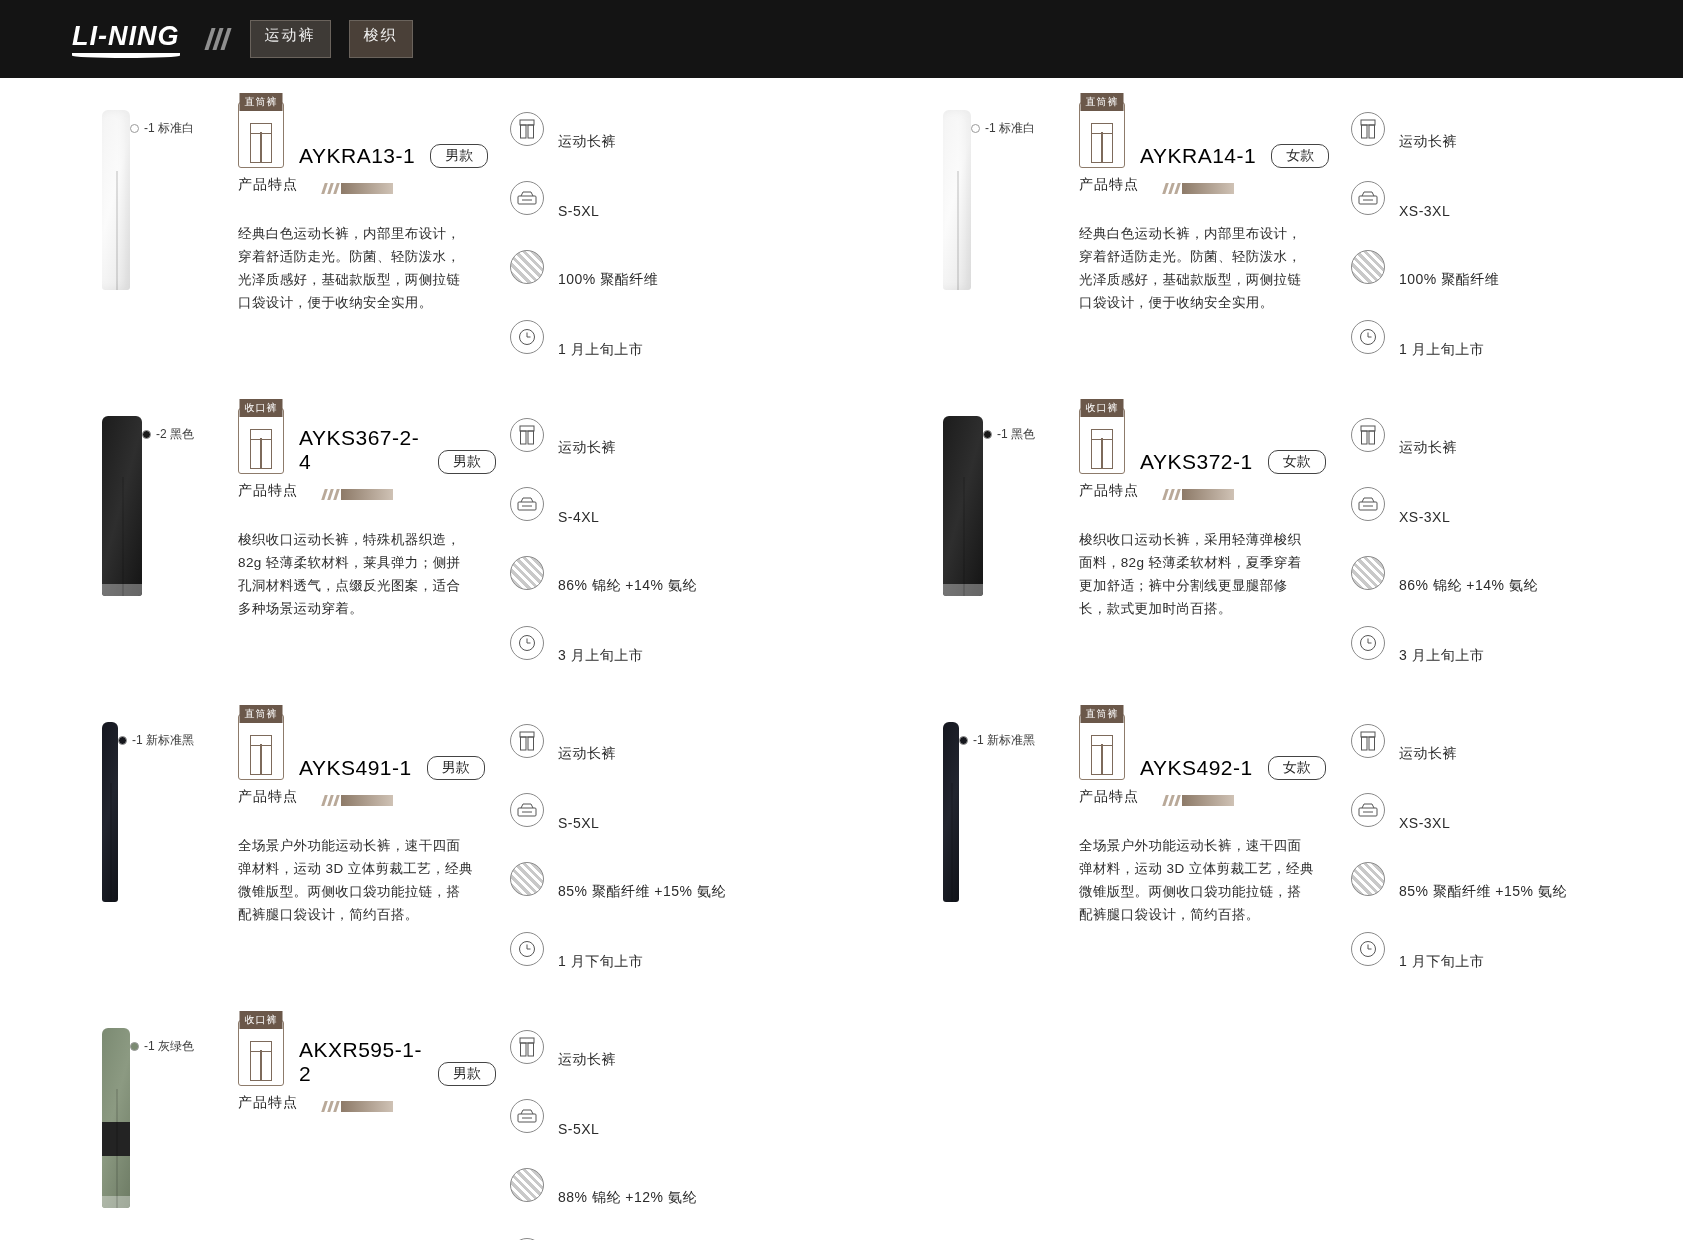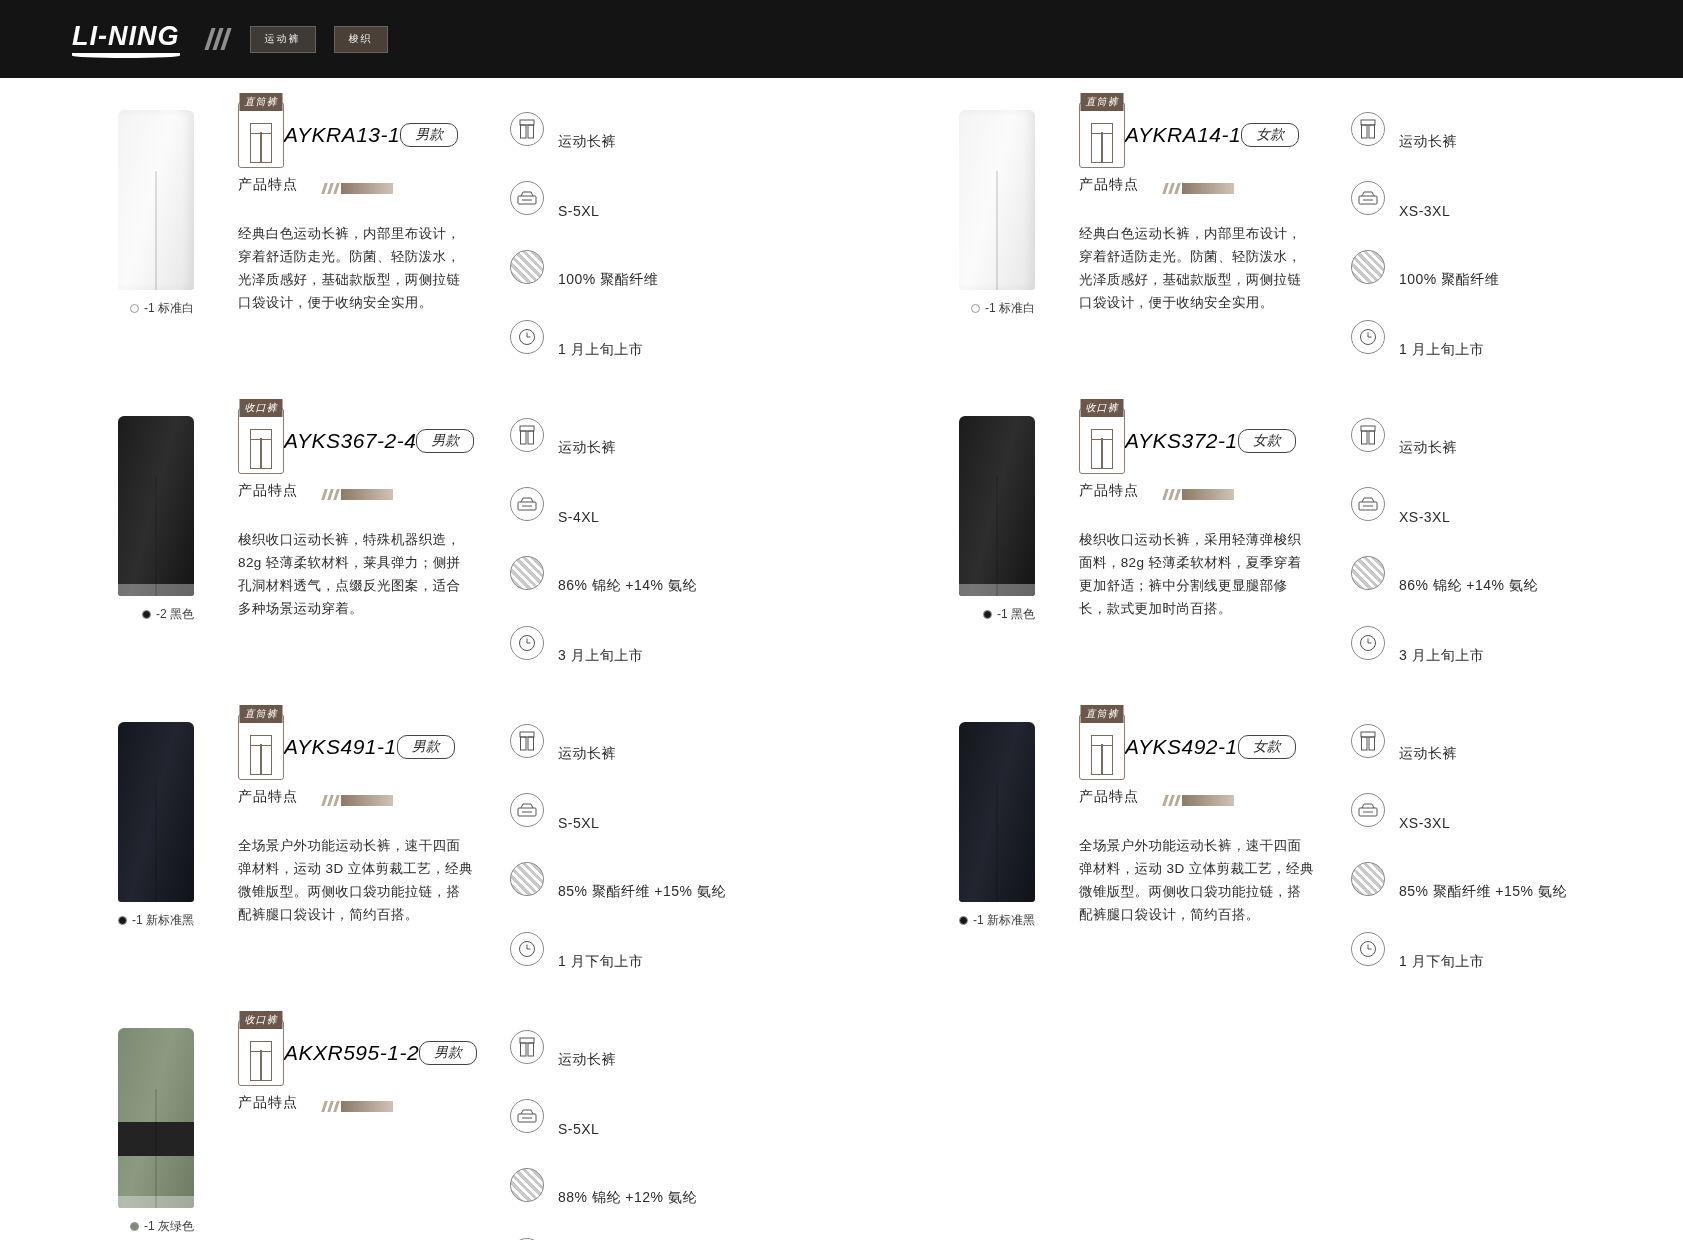--- a/index.html
+++ b/index.html
@@ -44,8 +44,8 @@
     transform:skewX(-18deg);
   }
   .tag {
-    padding:5px 14px 6px;
-    font-size:10px;
+    padding:5px 14px 12px;
+    font-size:15px;
     color:#efefef;
     background:#3e3a36;
     border:1px solid #6a635c;

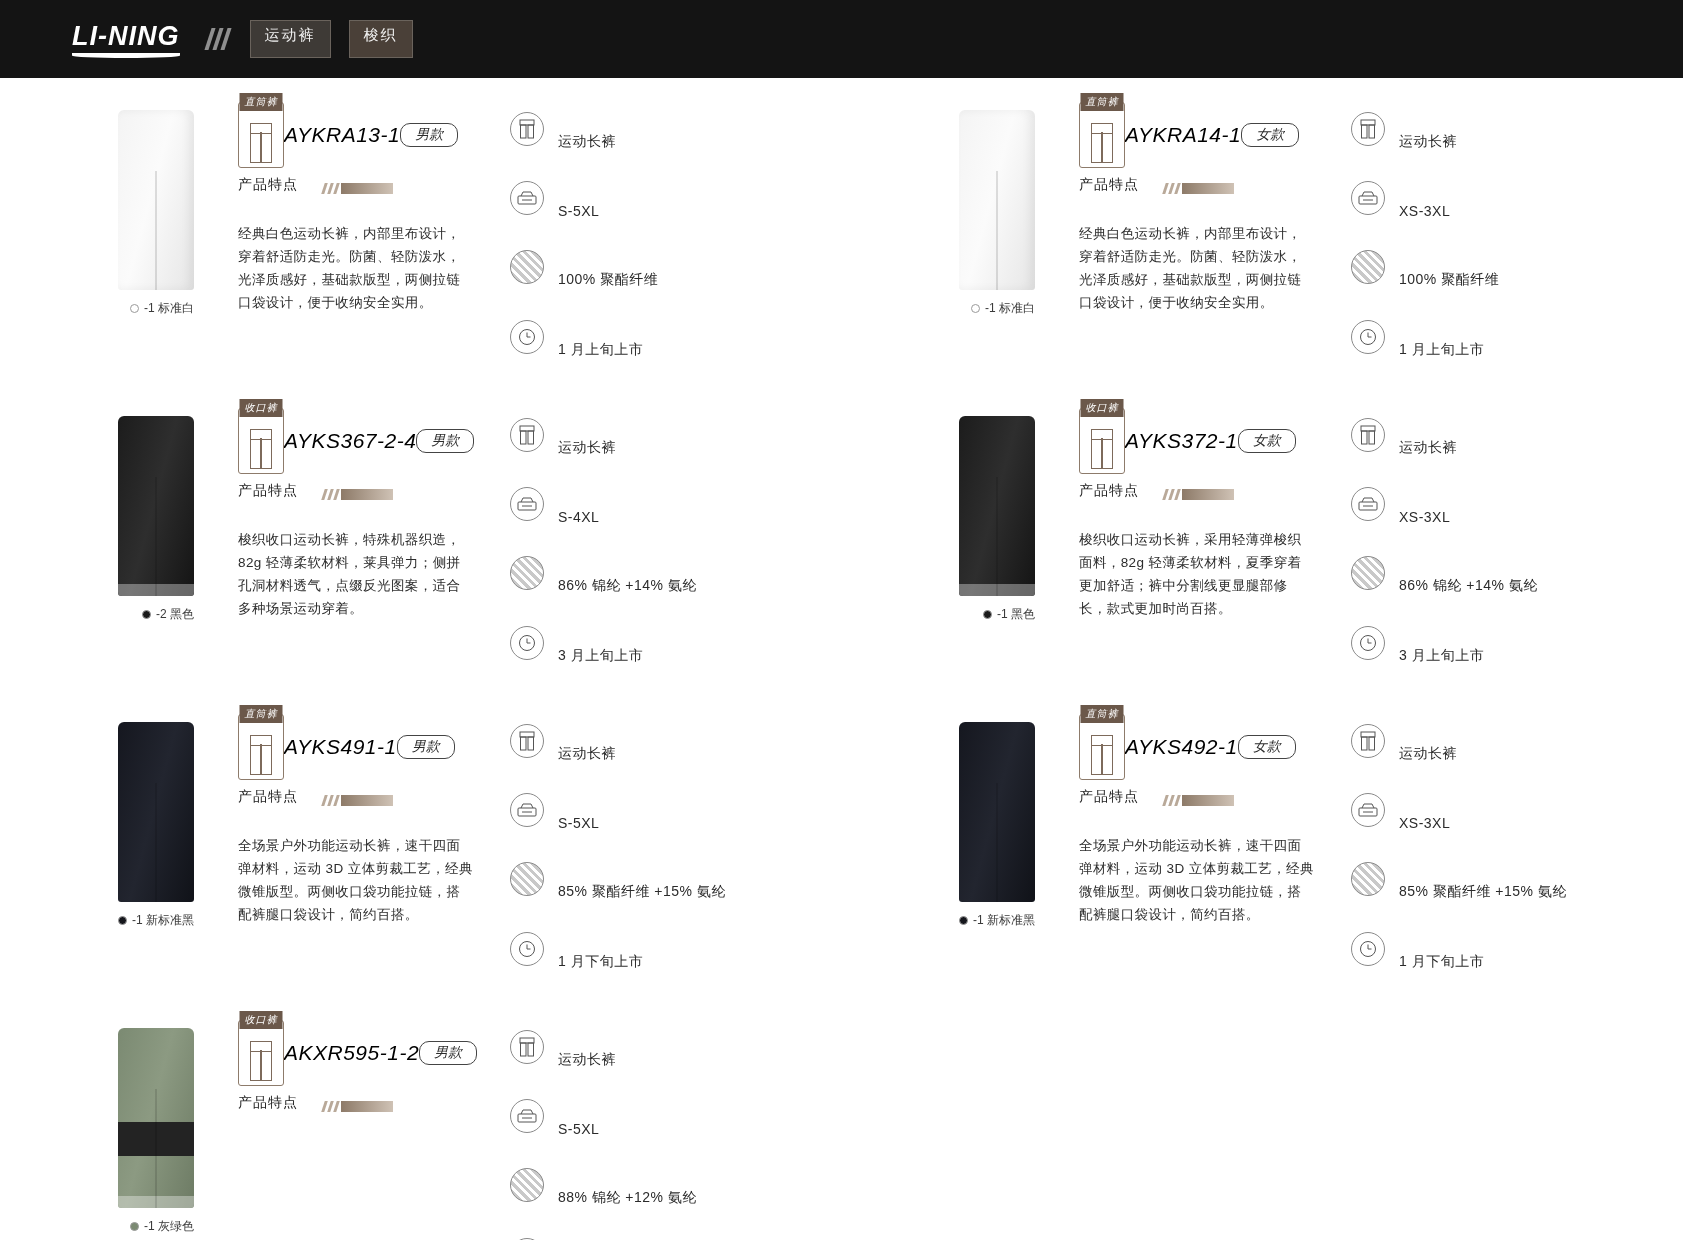--- a/index.html
+++ b/index.html
@@ -111,7 +111,7 @@
 
   
   .info { width:258px; padding-top:6px; }
-  .title-line { display:flex; align-items:center; gap:0;font-style:italic; }
+  .title-line { display:flex; align-items:flex-end; gap:15px; }
   .icon-box {
     width:46px;height:66px;border:1px solid #8d7b6b;border-radius:3px;
     position:relative; flex:none;

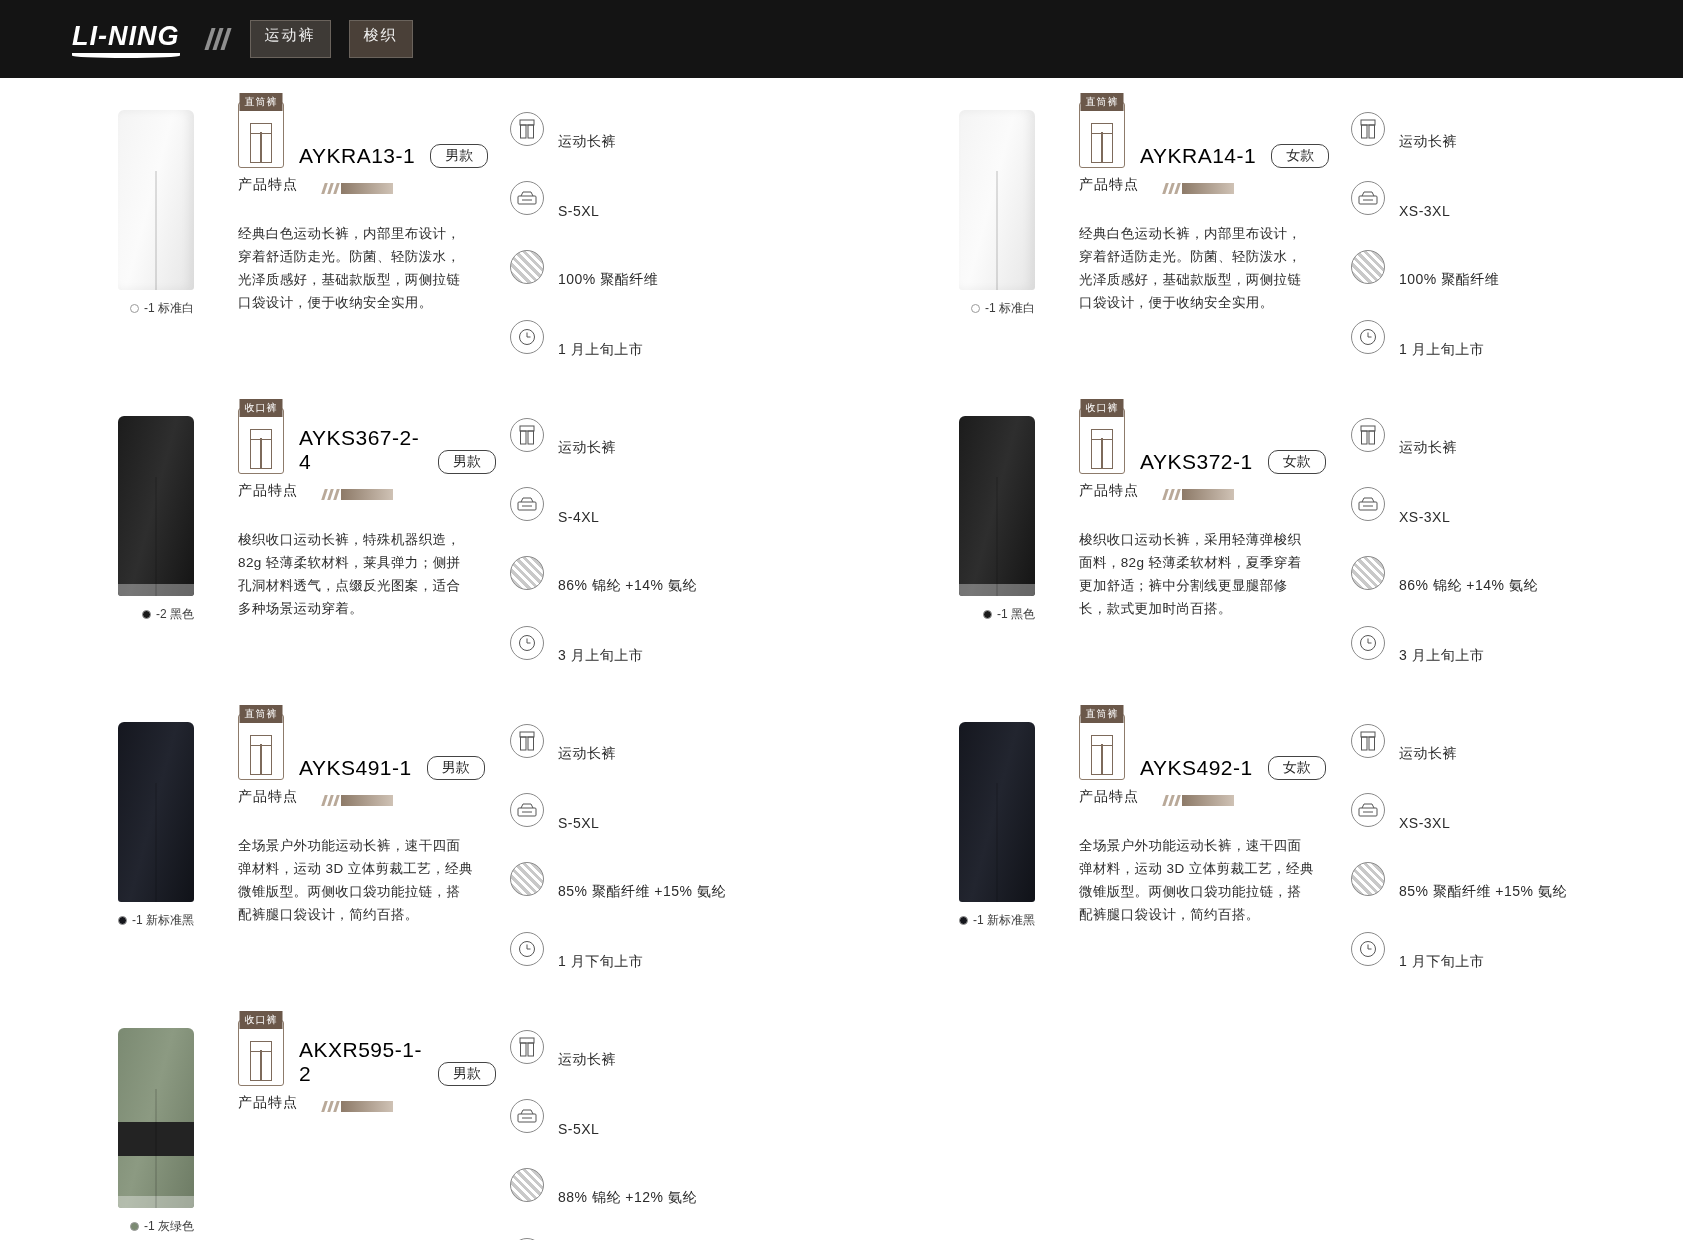--- a/index.html
+++ b/index.html
@@ -75,7 +75,7 @@
     padding-left:58px;
     padding-top:14px;
   }
-  .photo-wrap { width:92px; display:flex; flex-direction:column; align-items:flex-end; }
+  .photo-wrap { width:92px; display:flex; flex-direction:row; align-items:flex-start; }
   .pant {
     width:76px; height:180px;
     position:relative;

